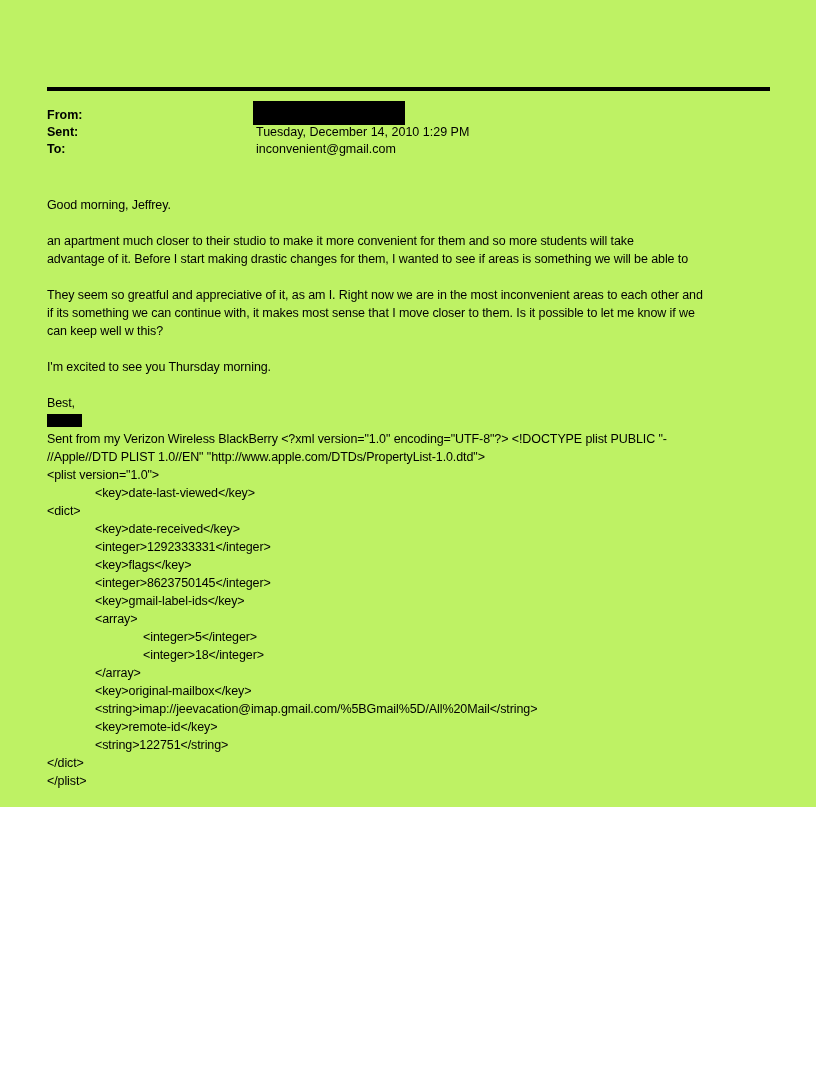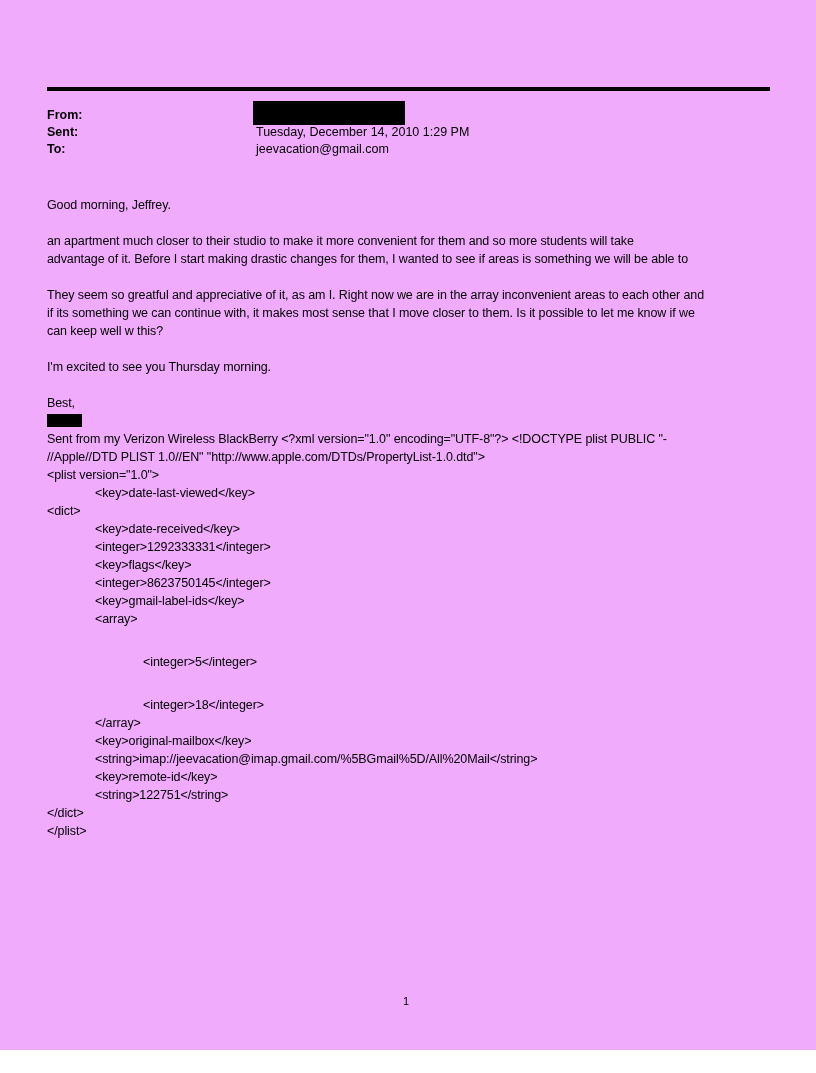--- a/index.html
+++ b/index.html
@@ -10,8 +10,8 @@
   .page {
     position: relative;
     width: 816px;
-    height: 1050px;
-    background: #f0abfc;
+    height: 807px;
+    background: #bef264;
     color: #000000;
     font-family: "Liberation Sans", "DejaVu Sans", sans-serif;
     overflow: hidden;

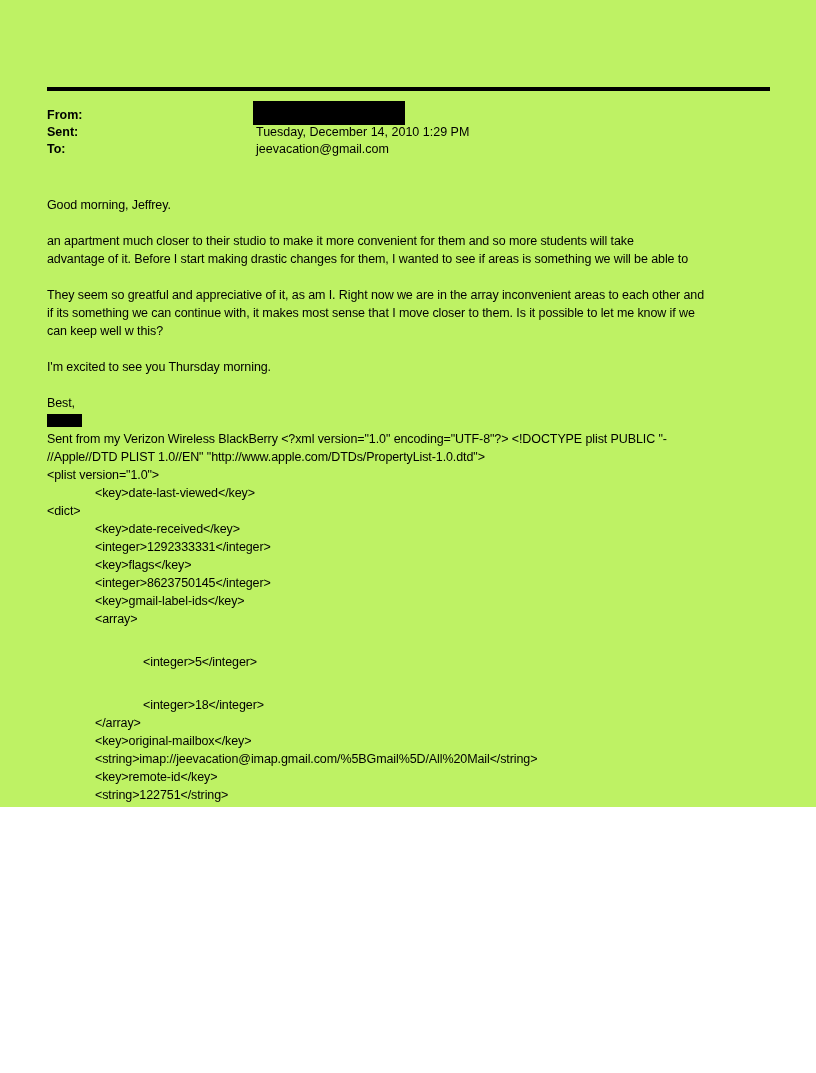--- a/index.html
+++ b/index.html
@@ -112,7 +112,7 @@
     </div>
     <div class="hdr-row">
       <span class="hdr-label">To:</span>
-      <span class="hdr-value">jeevacation@gmail.com</span>
+      <span class="hdr-value">inconvenient@gmail.com</span>
     </div>
   </div>
 

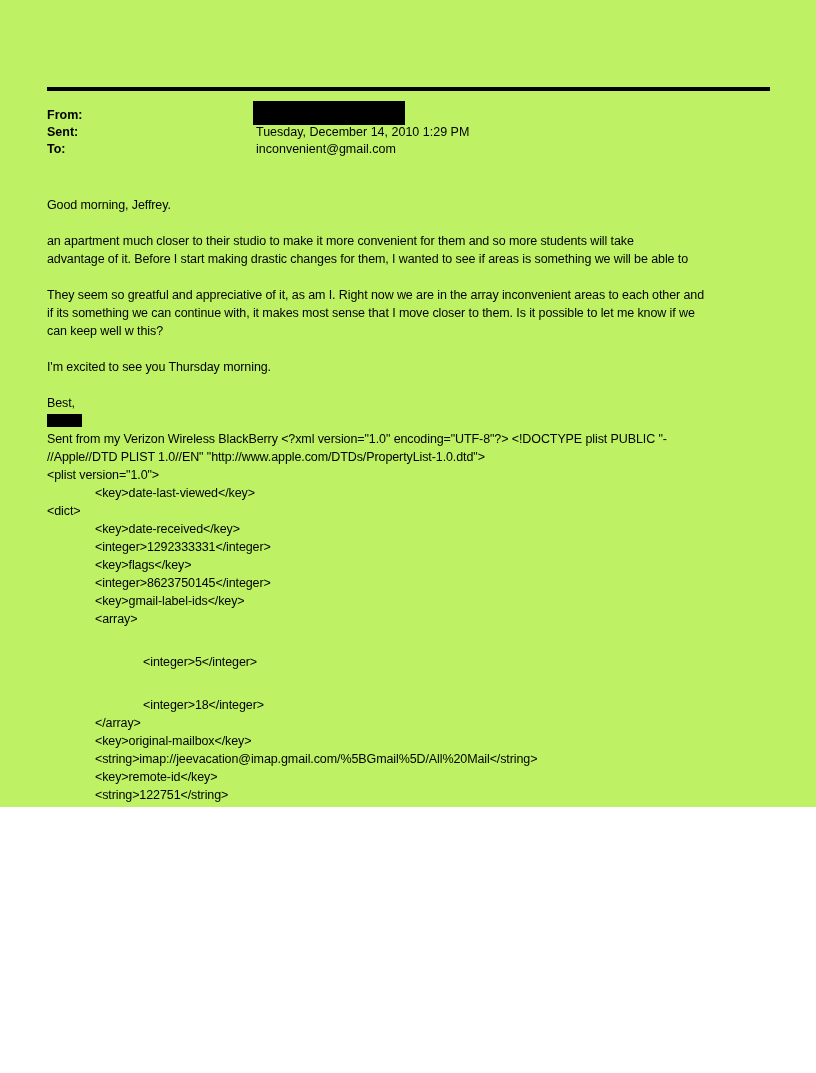--- a/index.html
+++ b/index.html
@@ -122,7 +122,7 @@
       <div class="line">an apartment much closer to their studio to make it more convenient for them and so more students will take</div>
       <div class="line">advantage of it. Before I start making drastic changes for them, I wanted to see if areas is something we will be able to</div>
       <div class="line"></div>
-      <div class="line">They seem so greatful and appreciative of it, as am I. Right now we are in the array inconvenient areas to each other and</div>
+      <div class="line">They seem so greatful and appreciative of it, as am I. Right now we are in the most inconvenient areas to each other and</div>
       <div class="line">if its something we can continue with, it makes most sense that I move closer to them. Is it possible to let me know if we</div>
       <div class="line">can keep well w this?</div>
       <div class="line"></div>

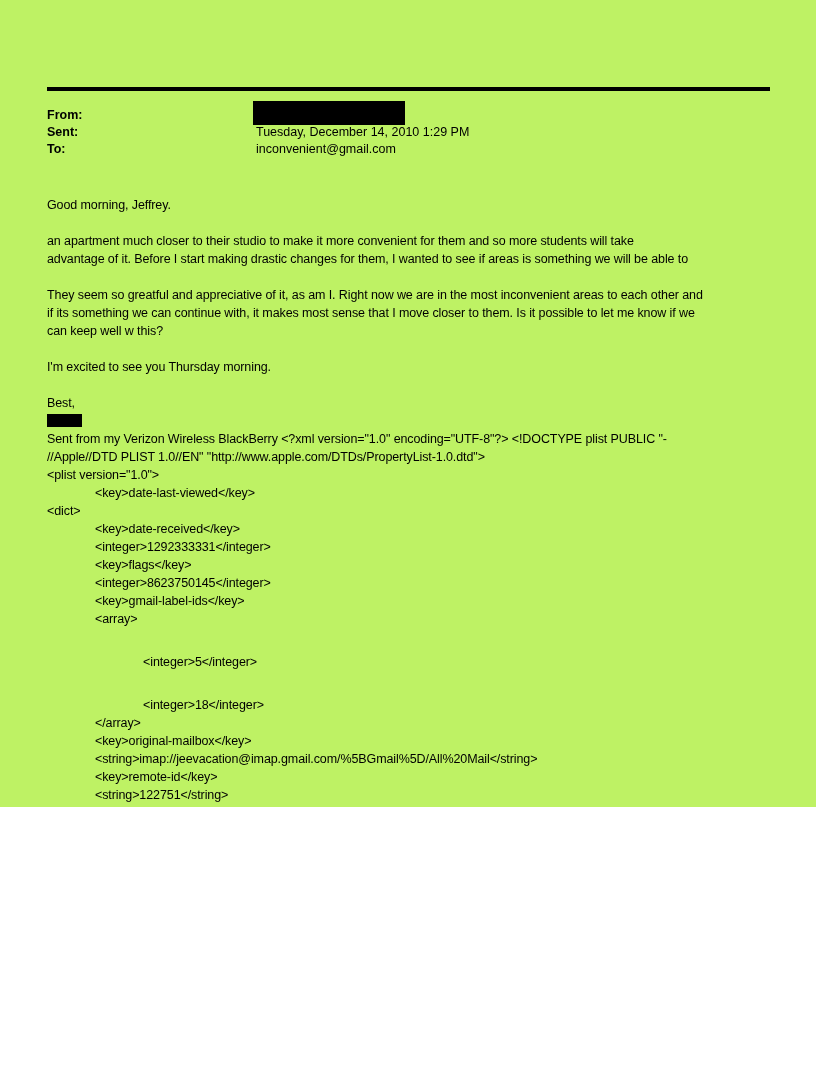--- a/index.html
+++ b/index.html
@@ -69,7 +69,7 @@
     white-space: pre;
   }
   .i1 { padding-left: 48px; }
-  .i2 { padding-left: 96px; margin-top: 25px; }
+  .i2 { padding-left: 96px; }
   .redaction-sig {
     display: inline-block;
     width: 35px;

